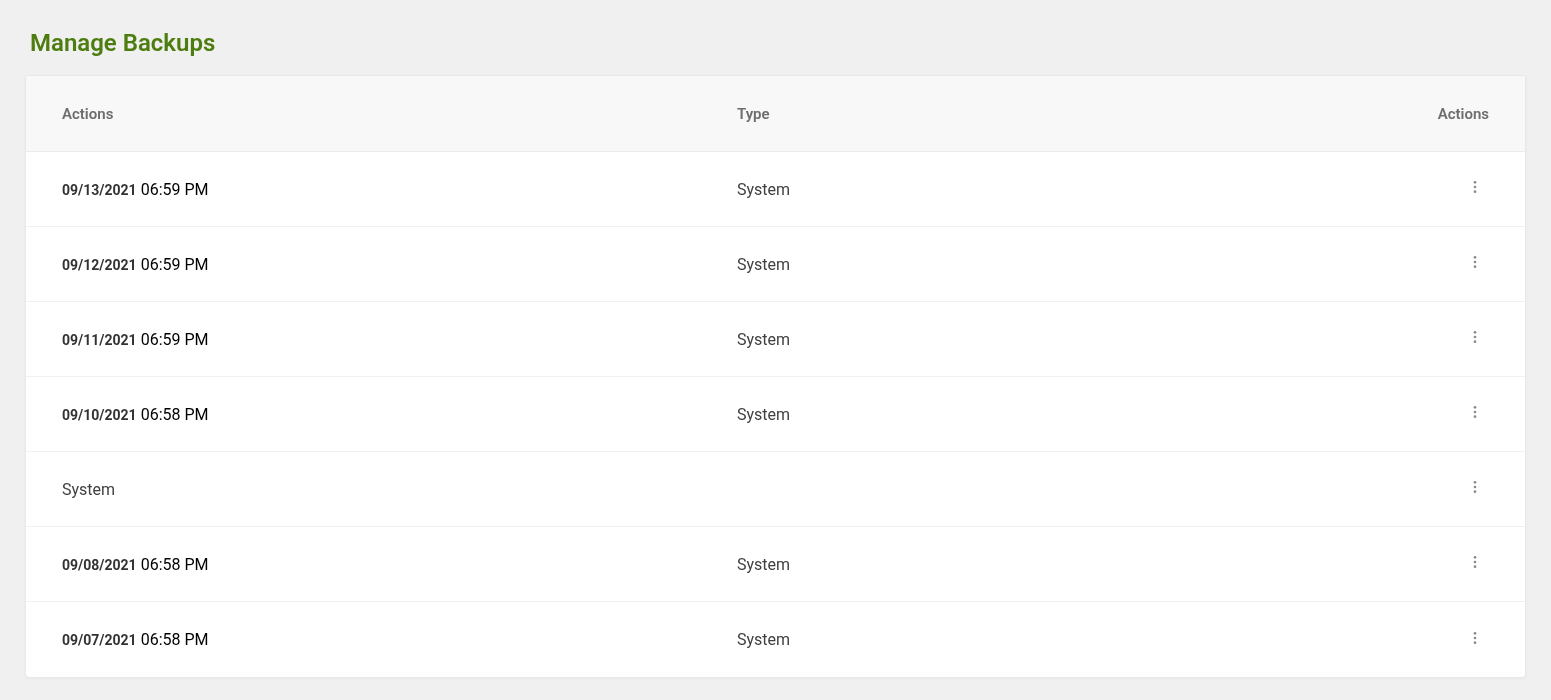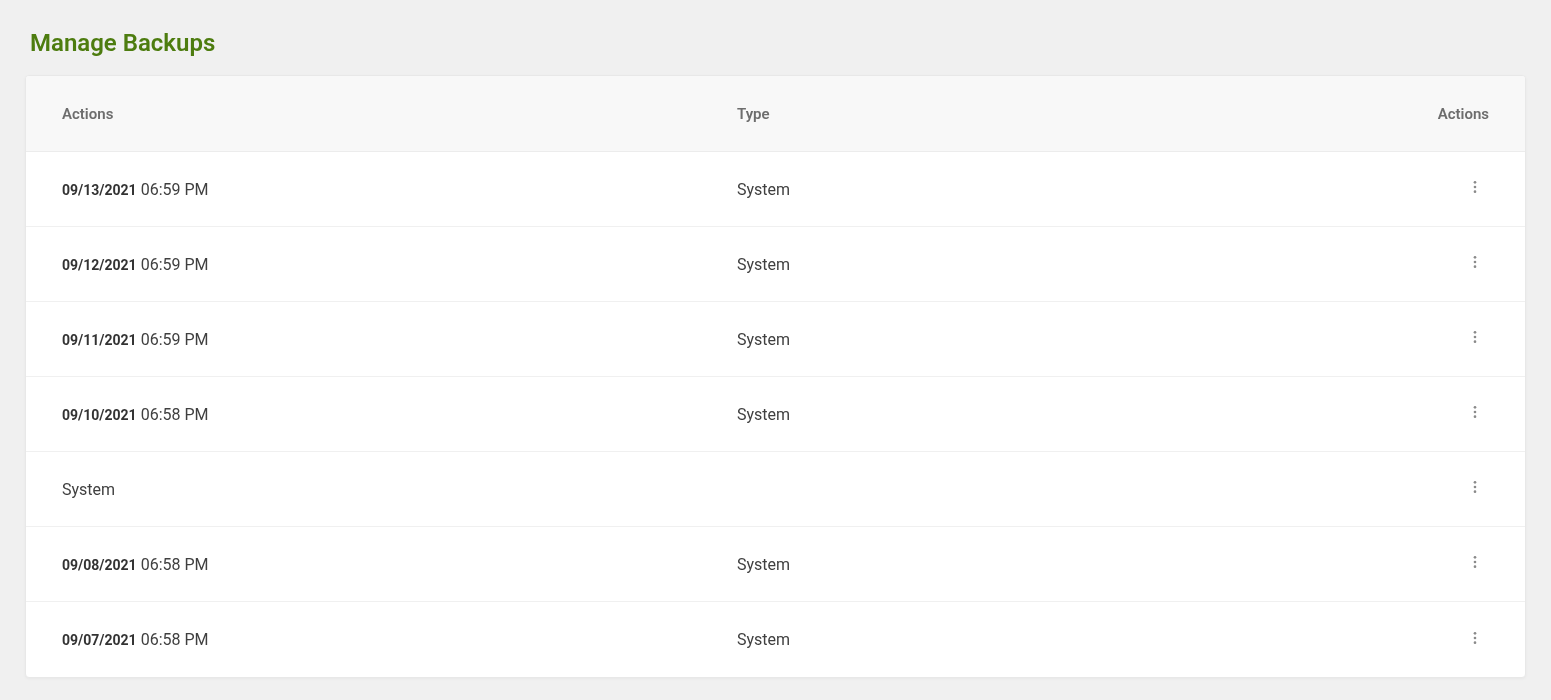--- a/index.html
+++ b/index.html
@@ -61,7 +61,7 @@
     .backup-time {
       font-size: 16px;
       font-weight: 400;
-      color: #404040;
+      color: #000000;
       margin-left: 4px;
     }
     .type-text {

